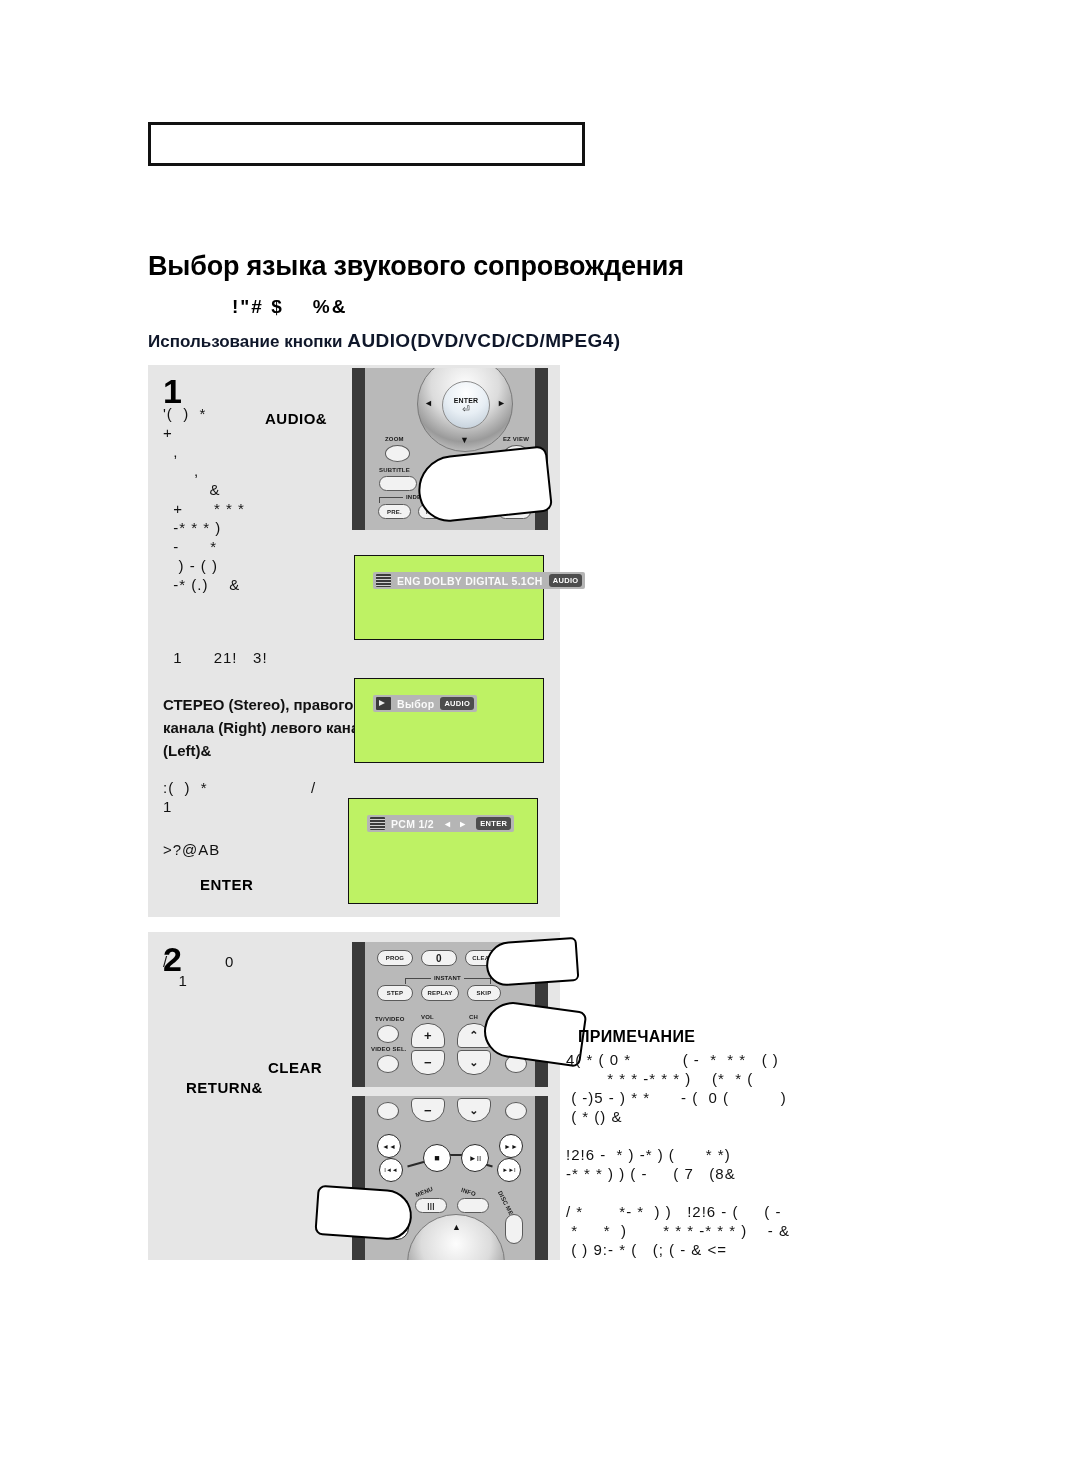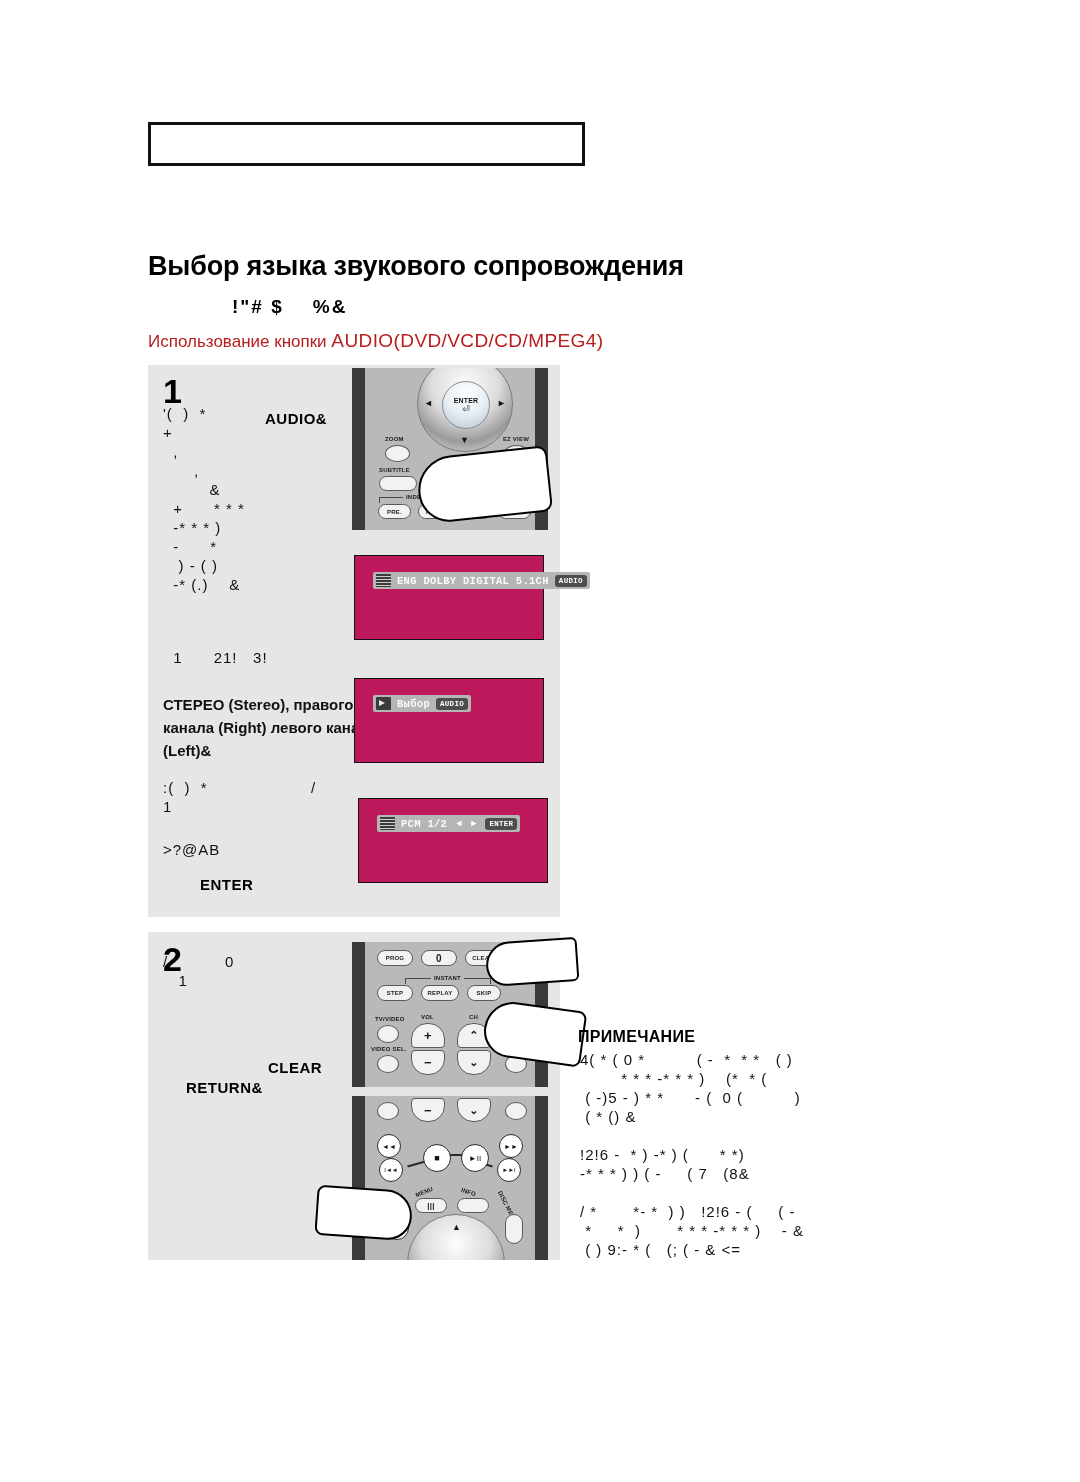--- a/index.html
+++ b/index.html
@@ -60,8 +60,8 @@
     left: 148px;
     top: 330px;
     font-size: 17px;
-    font-weight: normal;
-    color: #b91c1c;
+    font-weight: bold;
+    color: #0f172a;
     white-space: nowrap;
   }
   .section-heading .big {

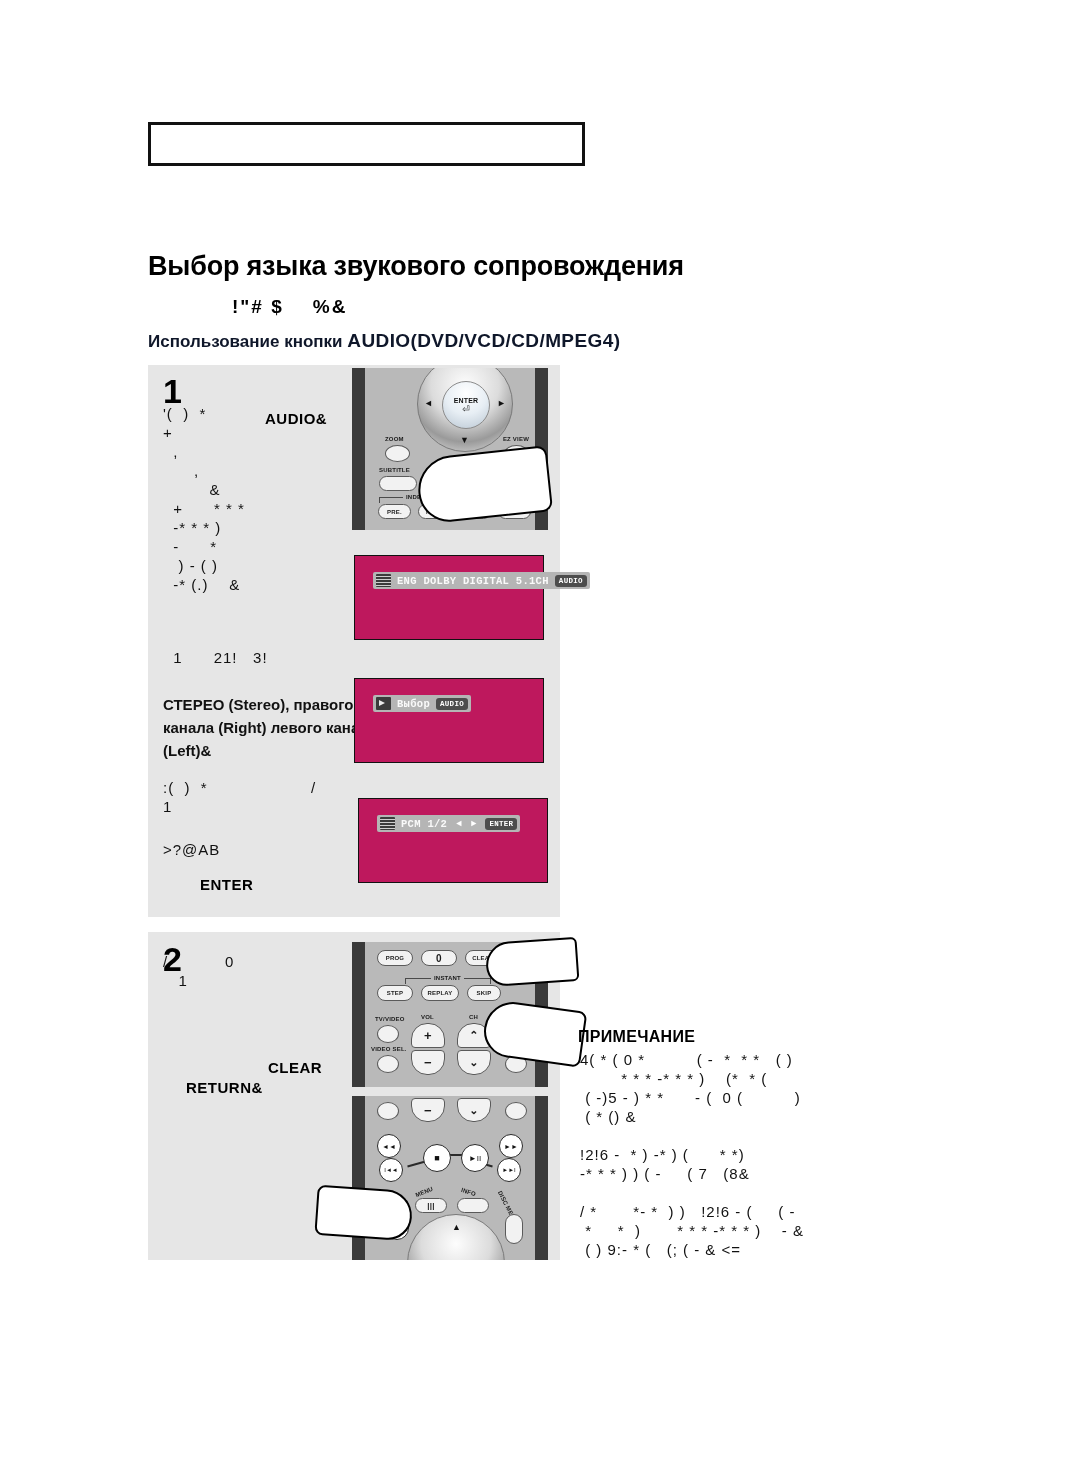--- a/index.html
+++ b/index.html
@@ -150,9 +150,8 @@
   .osd-box {
     position: absolute;
     border: 1.5px solid #111;
-    background: #be185d;
+    background: #bef264;
     box-sizing: border-box;
-    font-family: Liberation Mono, monospace;
   }
   #osd1 { left: 354px; top: 555px; width: 190px; height: 85px; }
   #osd2 { left: 354px; top: 678px; width: 190px; height: 85px; }

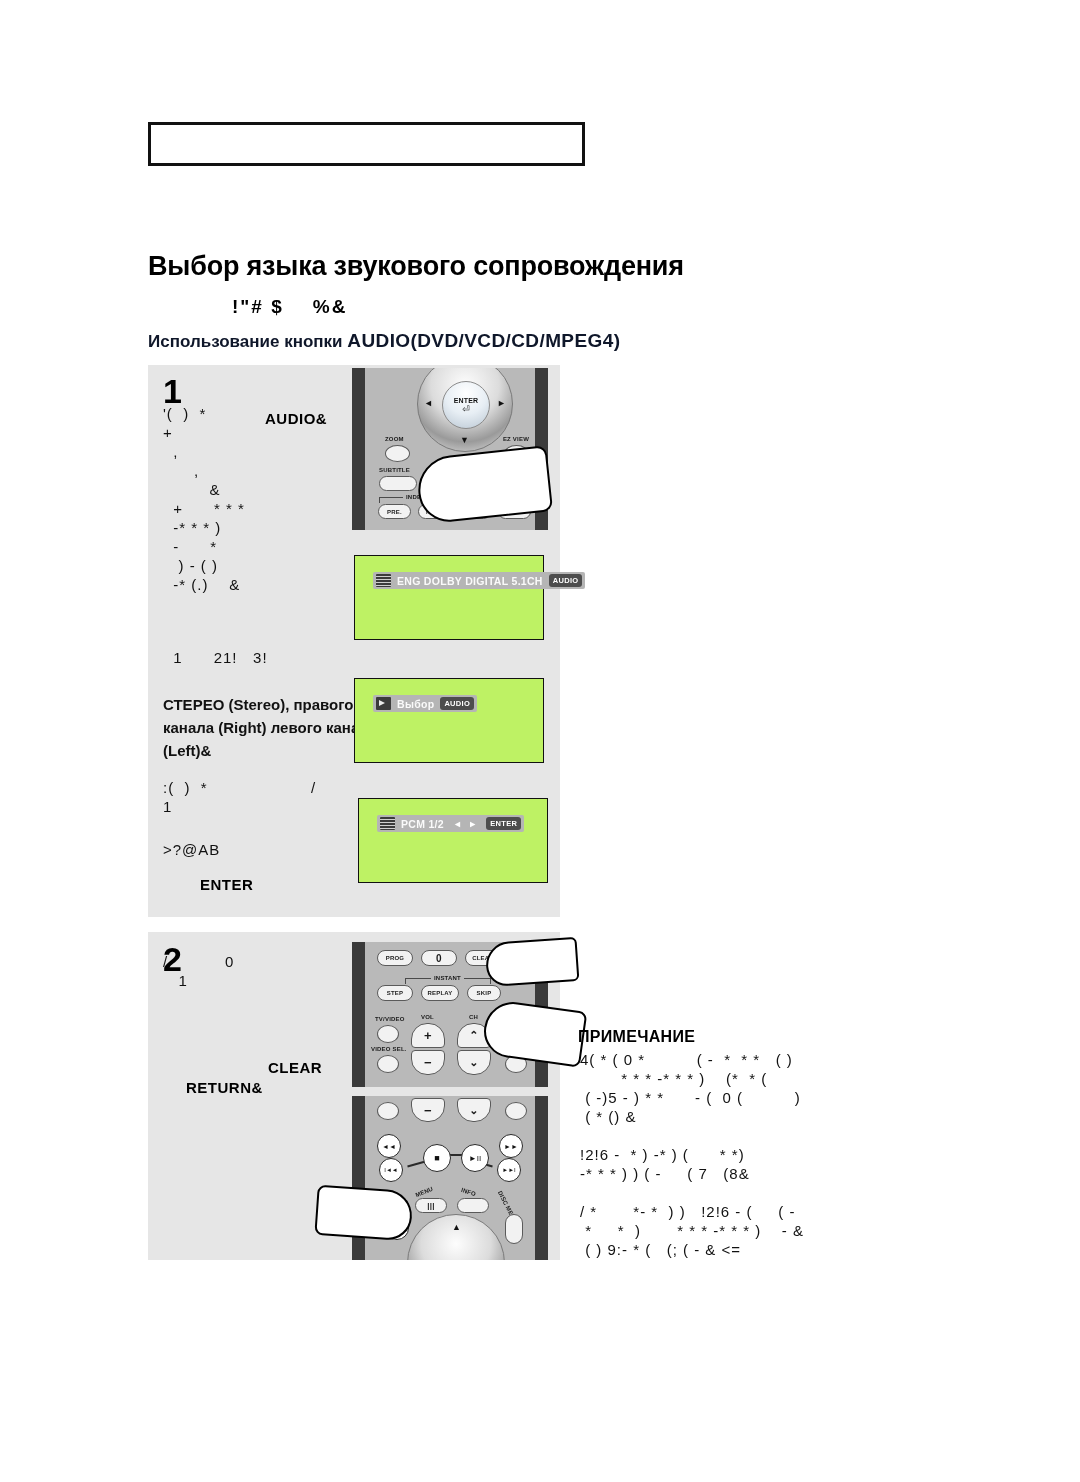--- a/index.html
+++ b/index.html
@@ -155,7 +155,7 @@
   }
   #osd1 { left: 354px; top: 555px; width: 190px; height: 85px; }
   #osd2 { left: 354px; top: 678px; width: 190px; height: 85px; }
-  #osd3 { left: 358px; top: 798px; width: 190px; height: 85px; }
+  #osd3 { left: 348px; top: 798px; width: 190px; height: 106px; }
 
   .osd-bar {
     position: absolute;

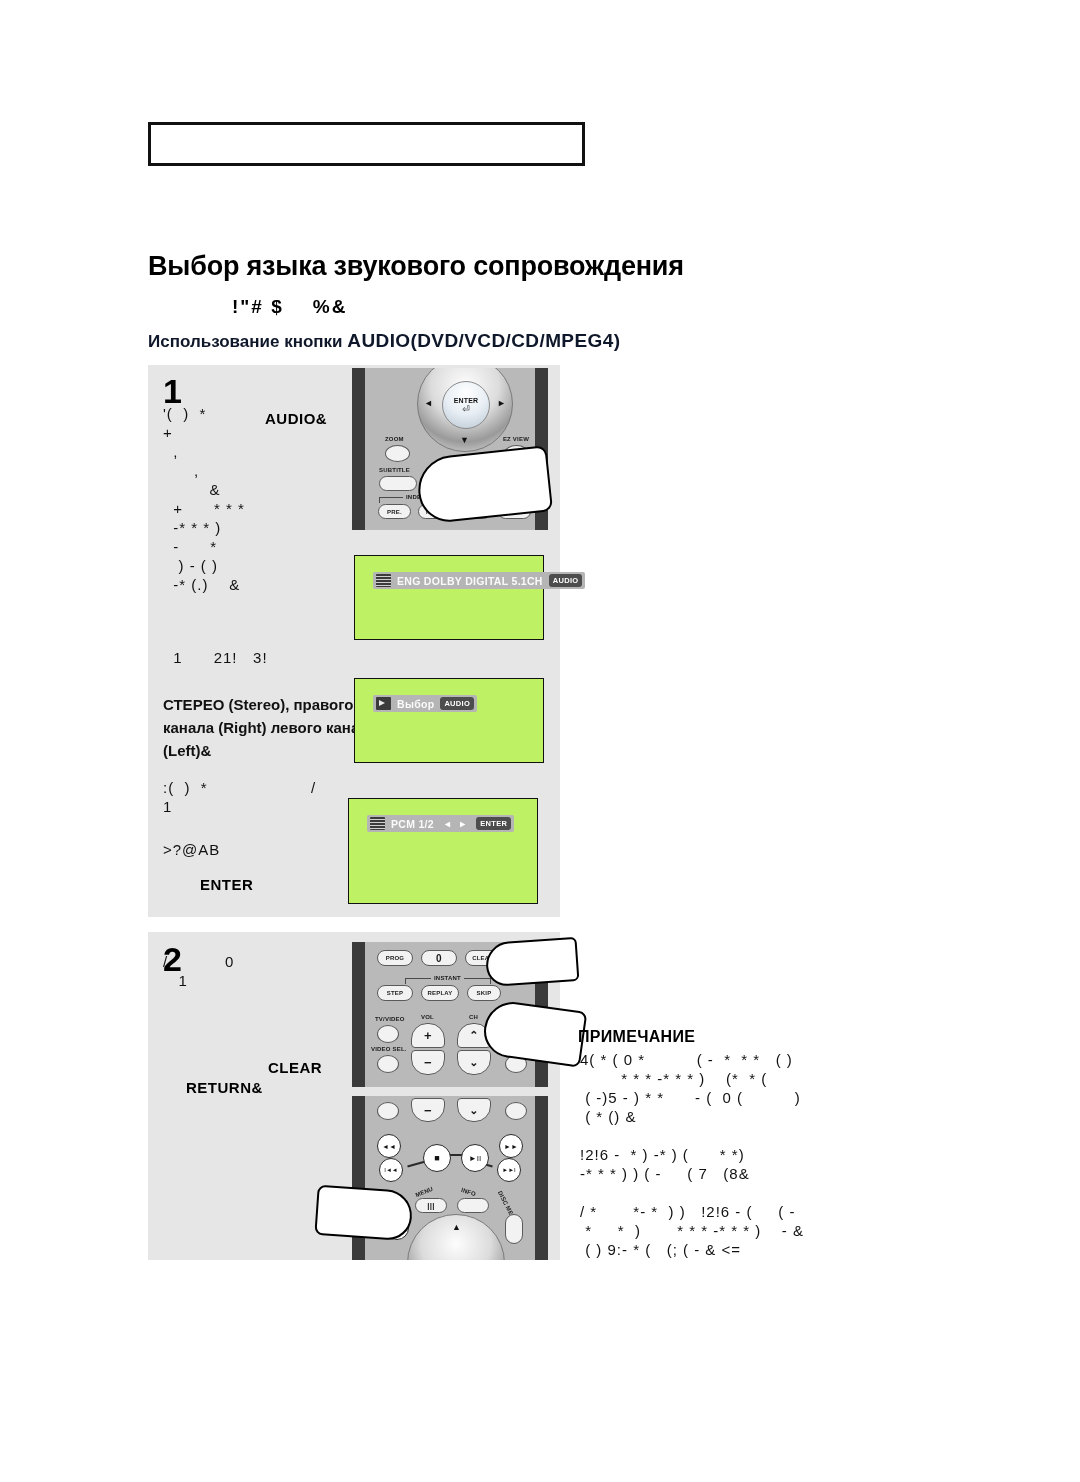--- a/index.html
+++ b/index.html
@@ -340,7 +340,7 @@
   }
   #note-body {
     position: absolute;
-    left: 580px;
+    left: 566px;
     top: 1050px;
     font-size: 15px;
     line-height: 19px;

